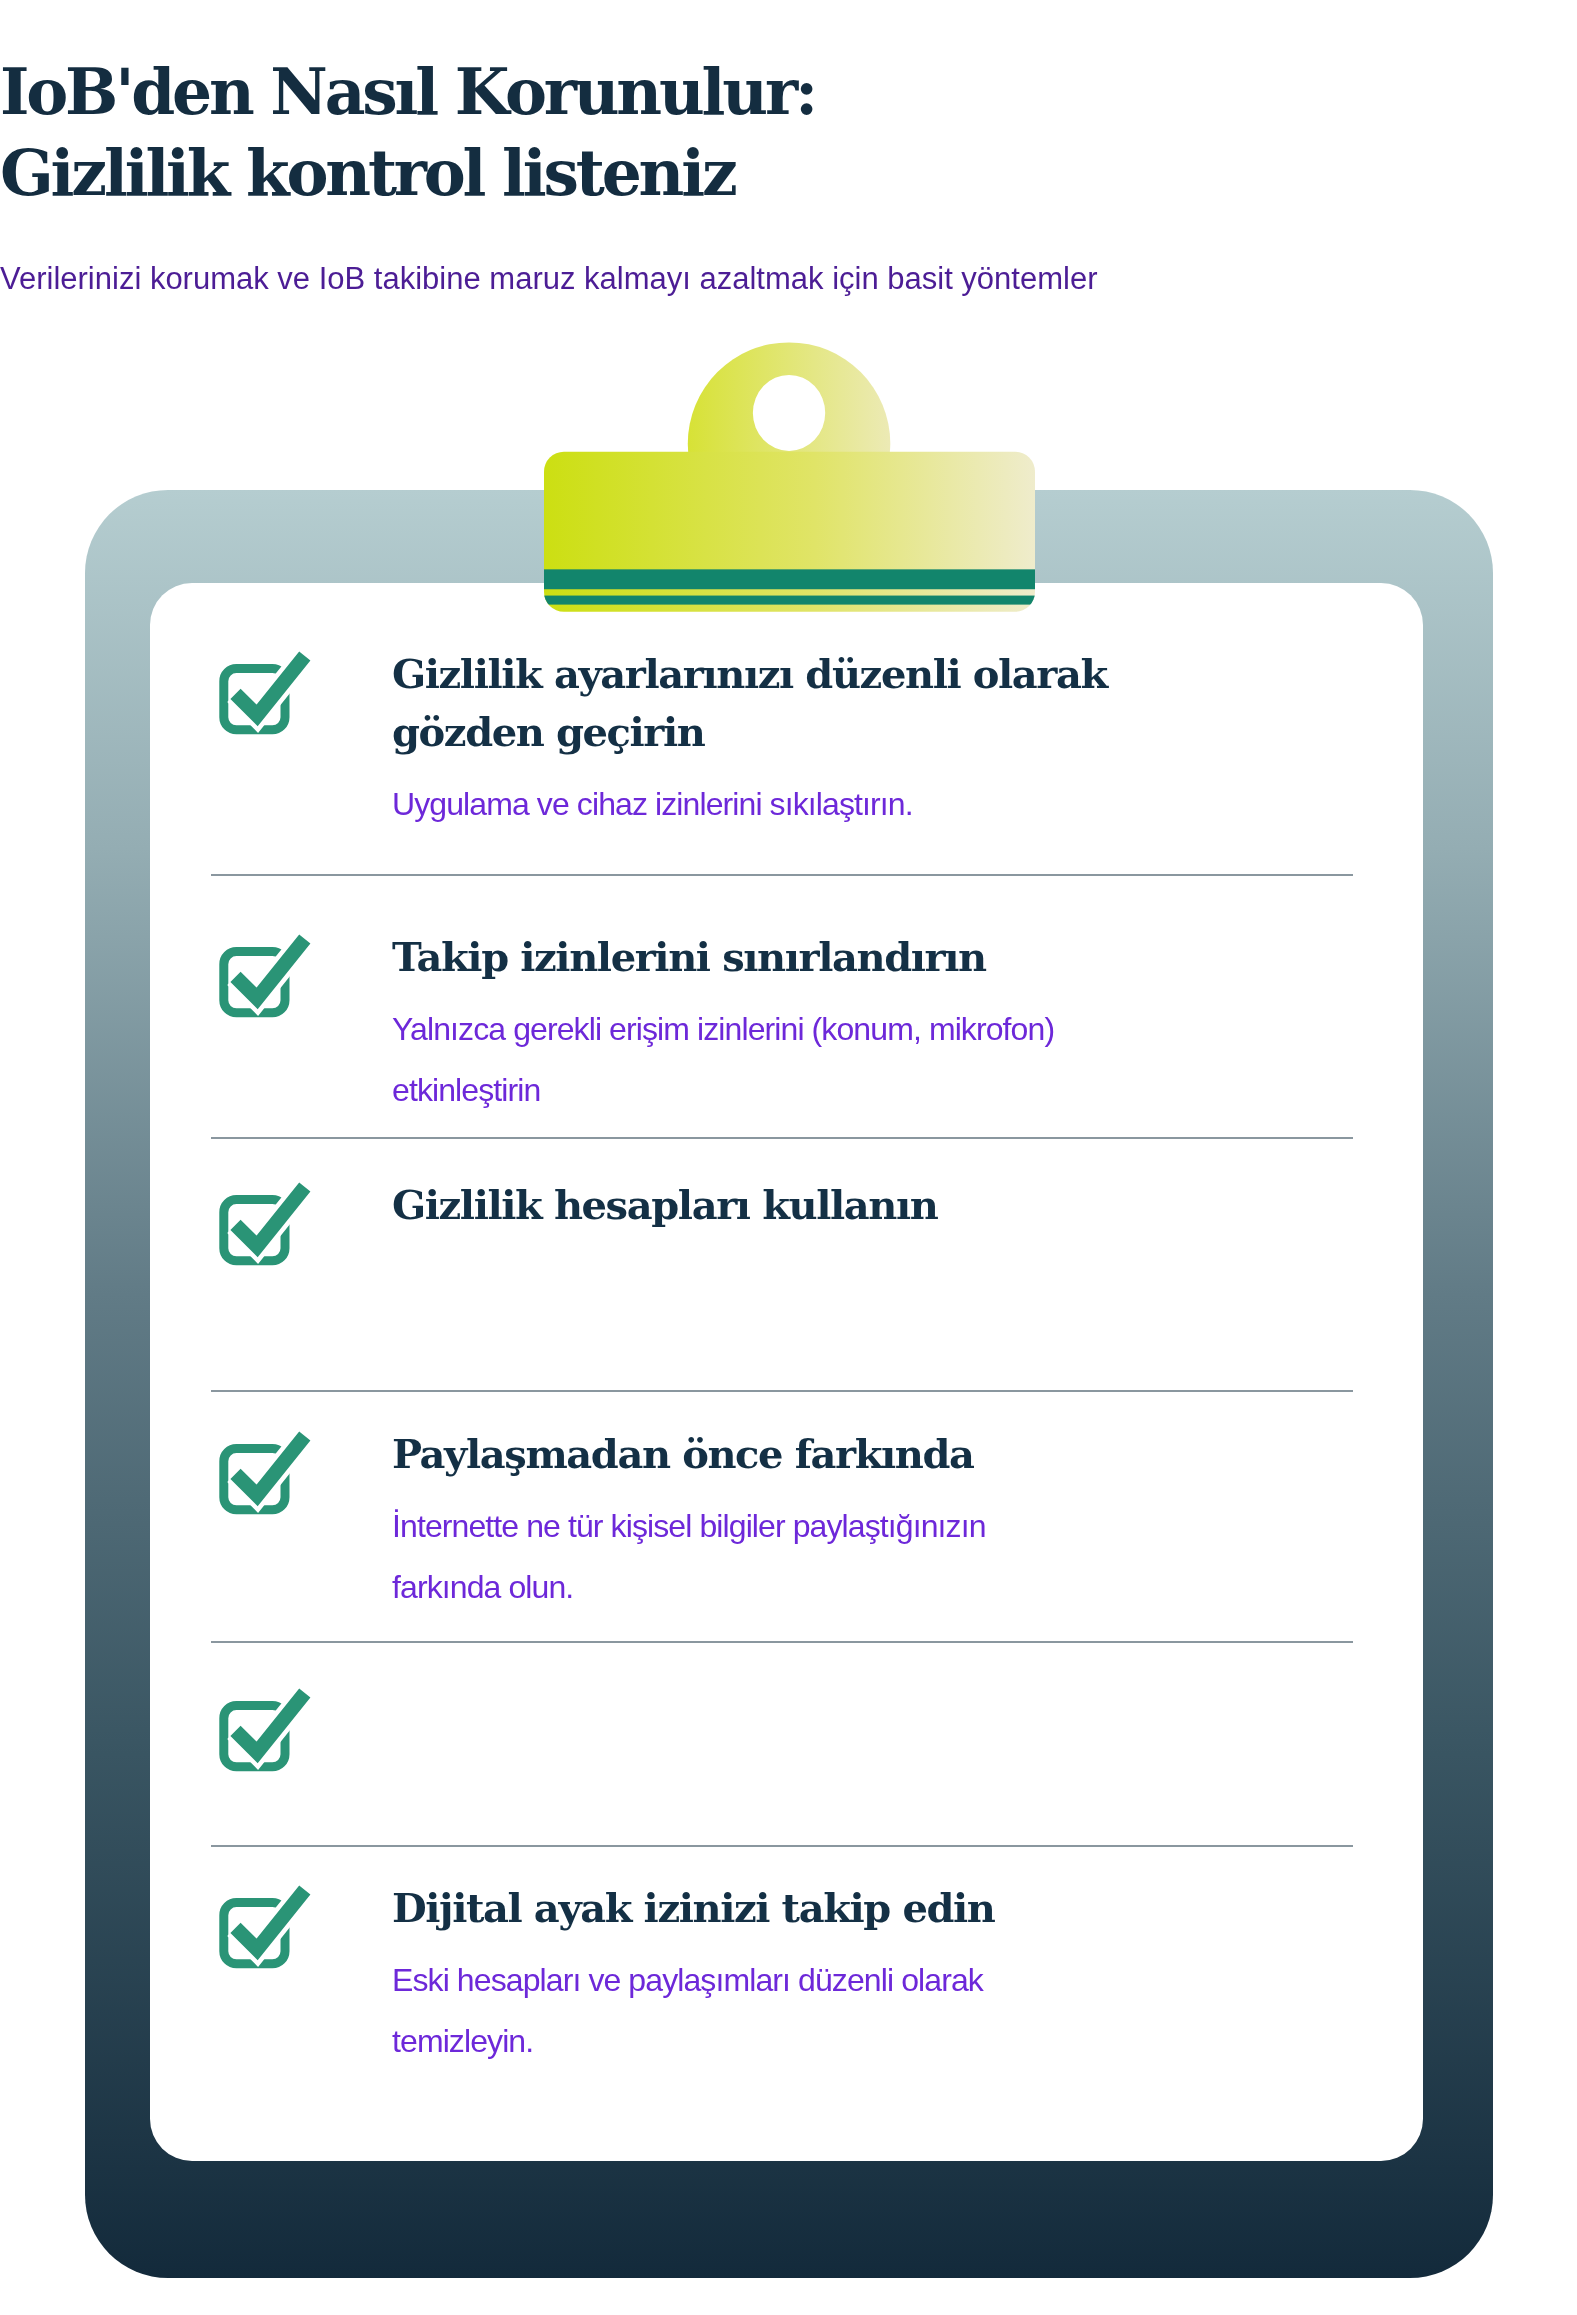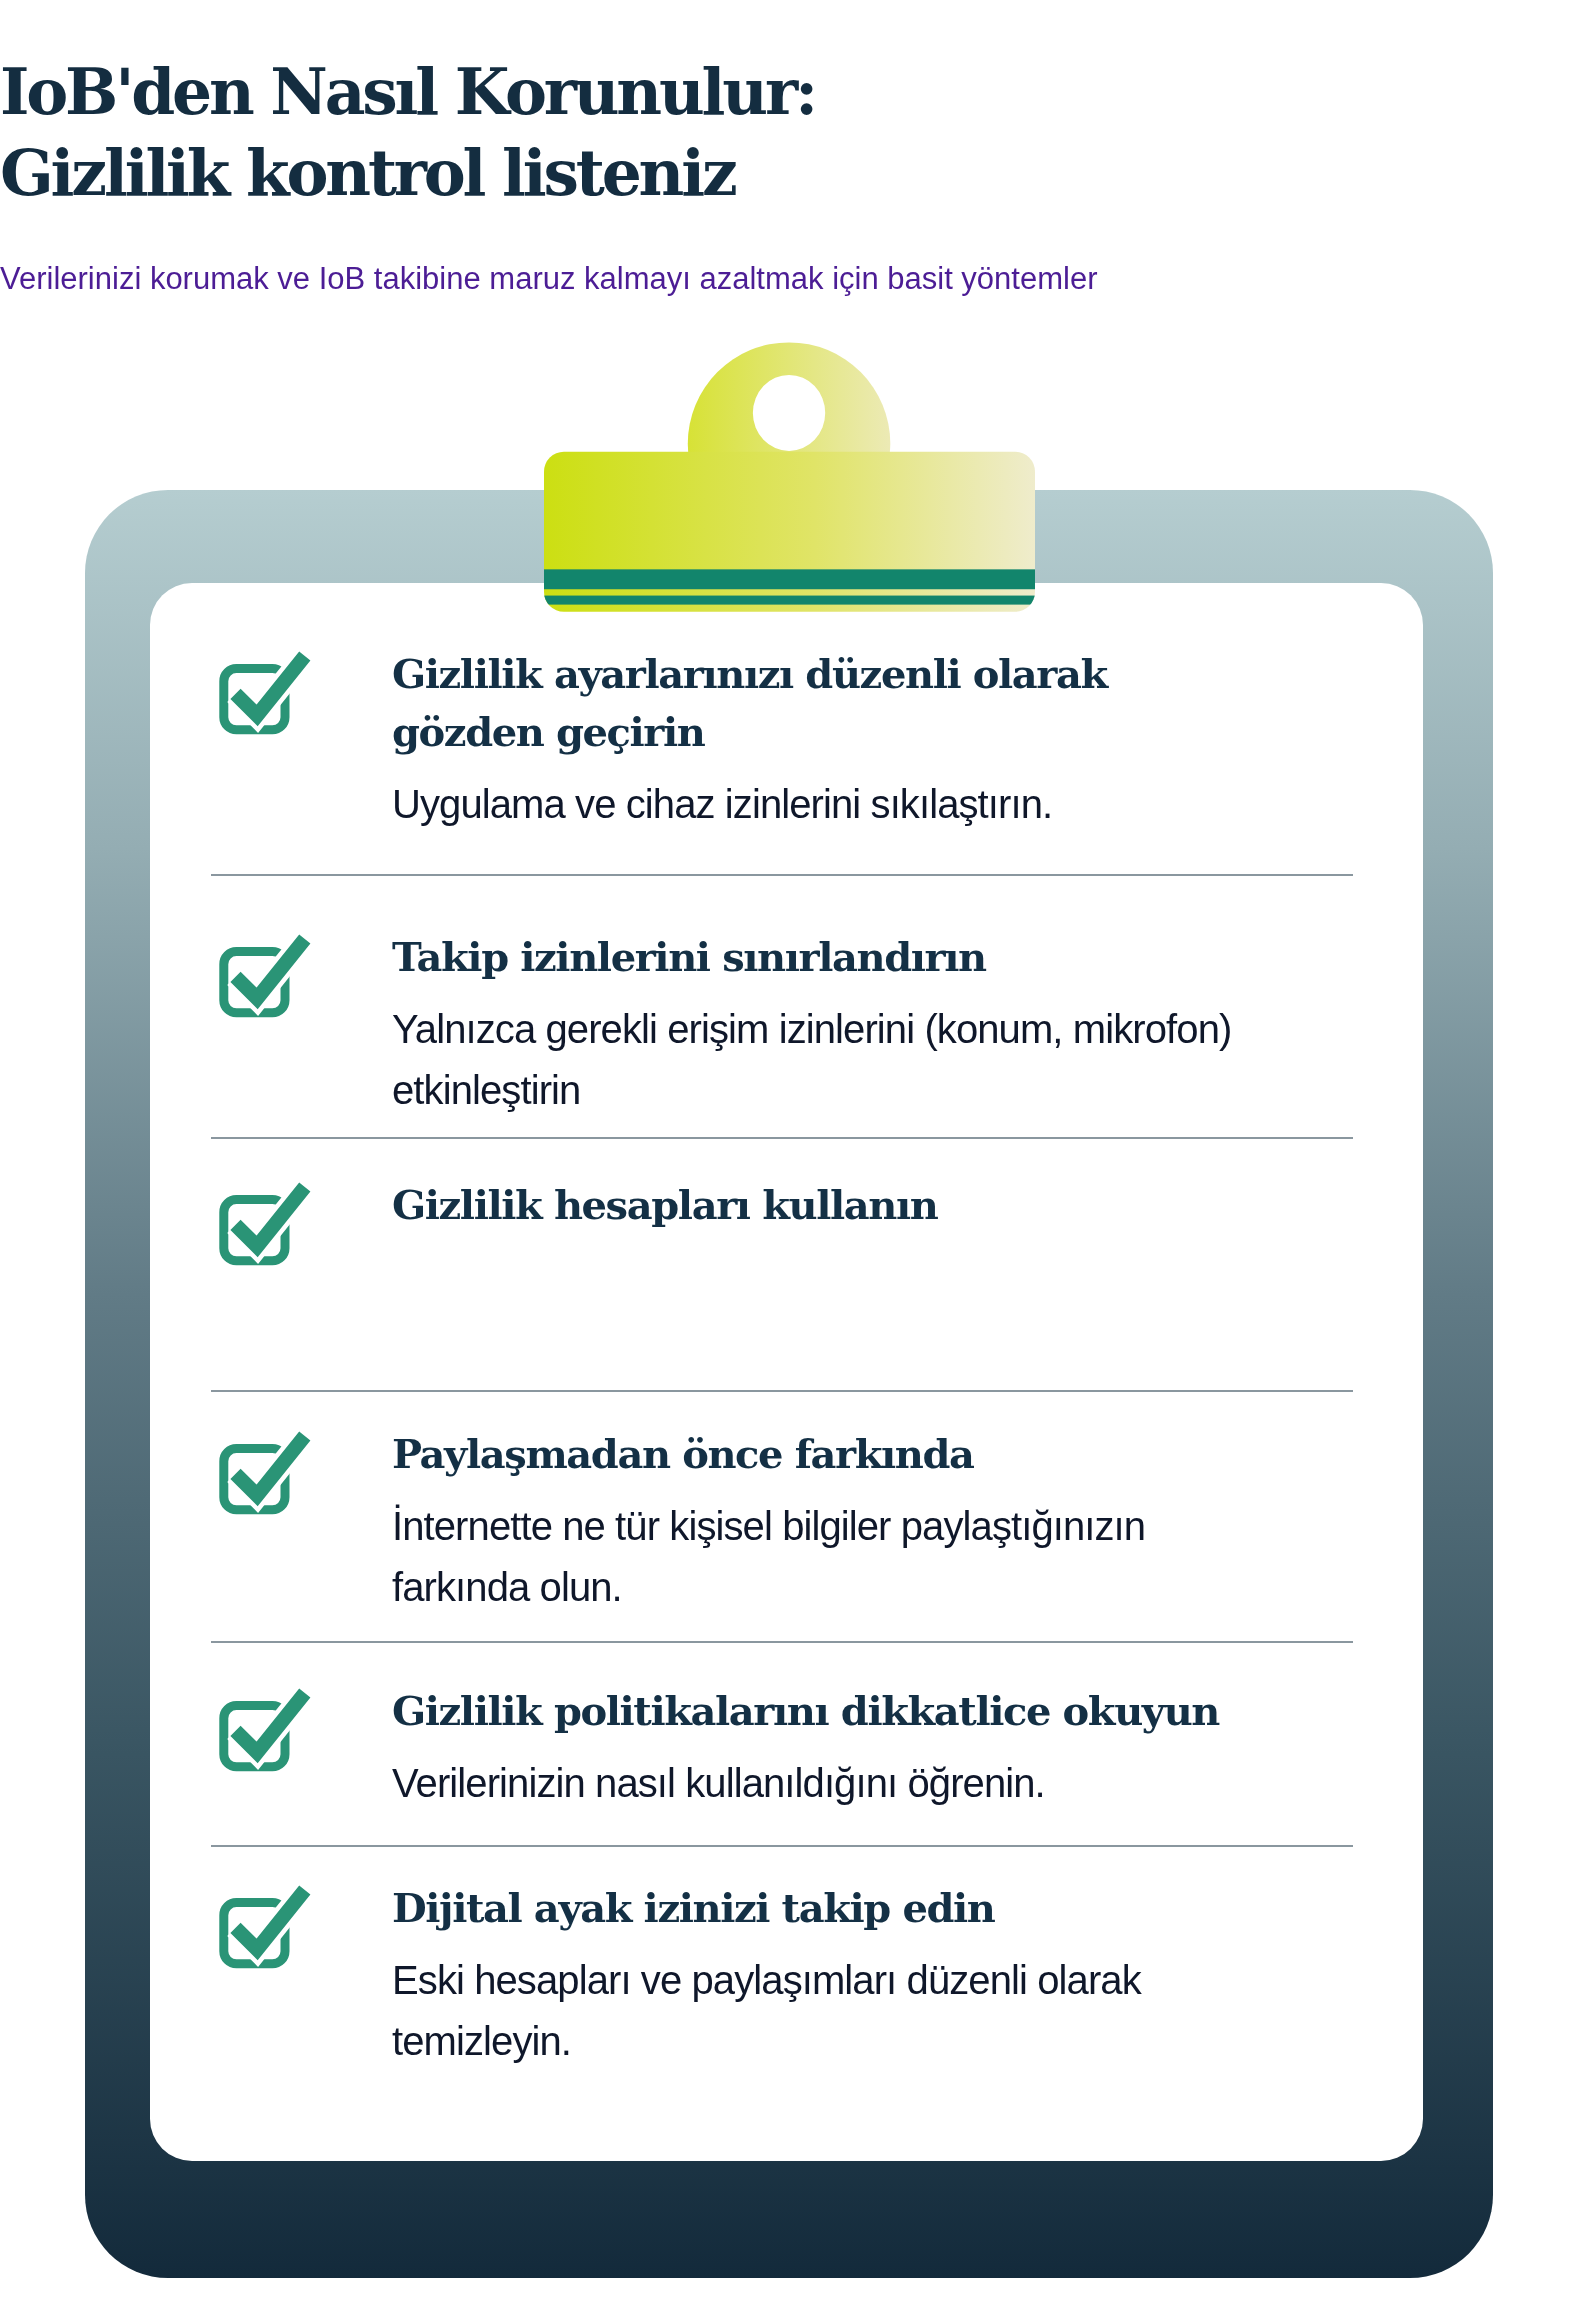--- a/index.html
+++ b/index.html
@@ -105,10 +105,10 @@
   }
   .item-desc {
     margin: 12.7px 0 0 0;
-    font-size: 40px;
+    font-size: 32px;
     line-height: 61px;
     letter-spacing: -0.9px;
-    color: #0f172a;
+    color: #6d28d9;
     white-space: pre-line;
   }
   .divider {

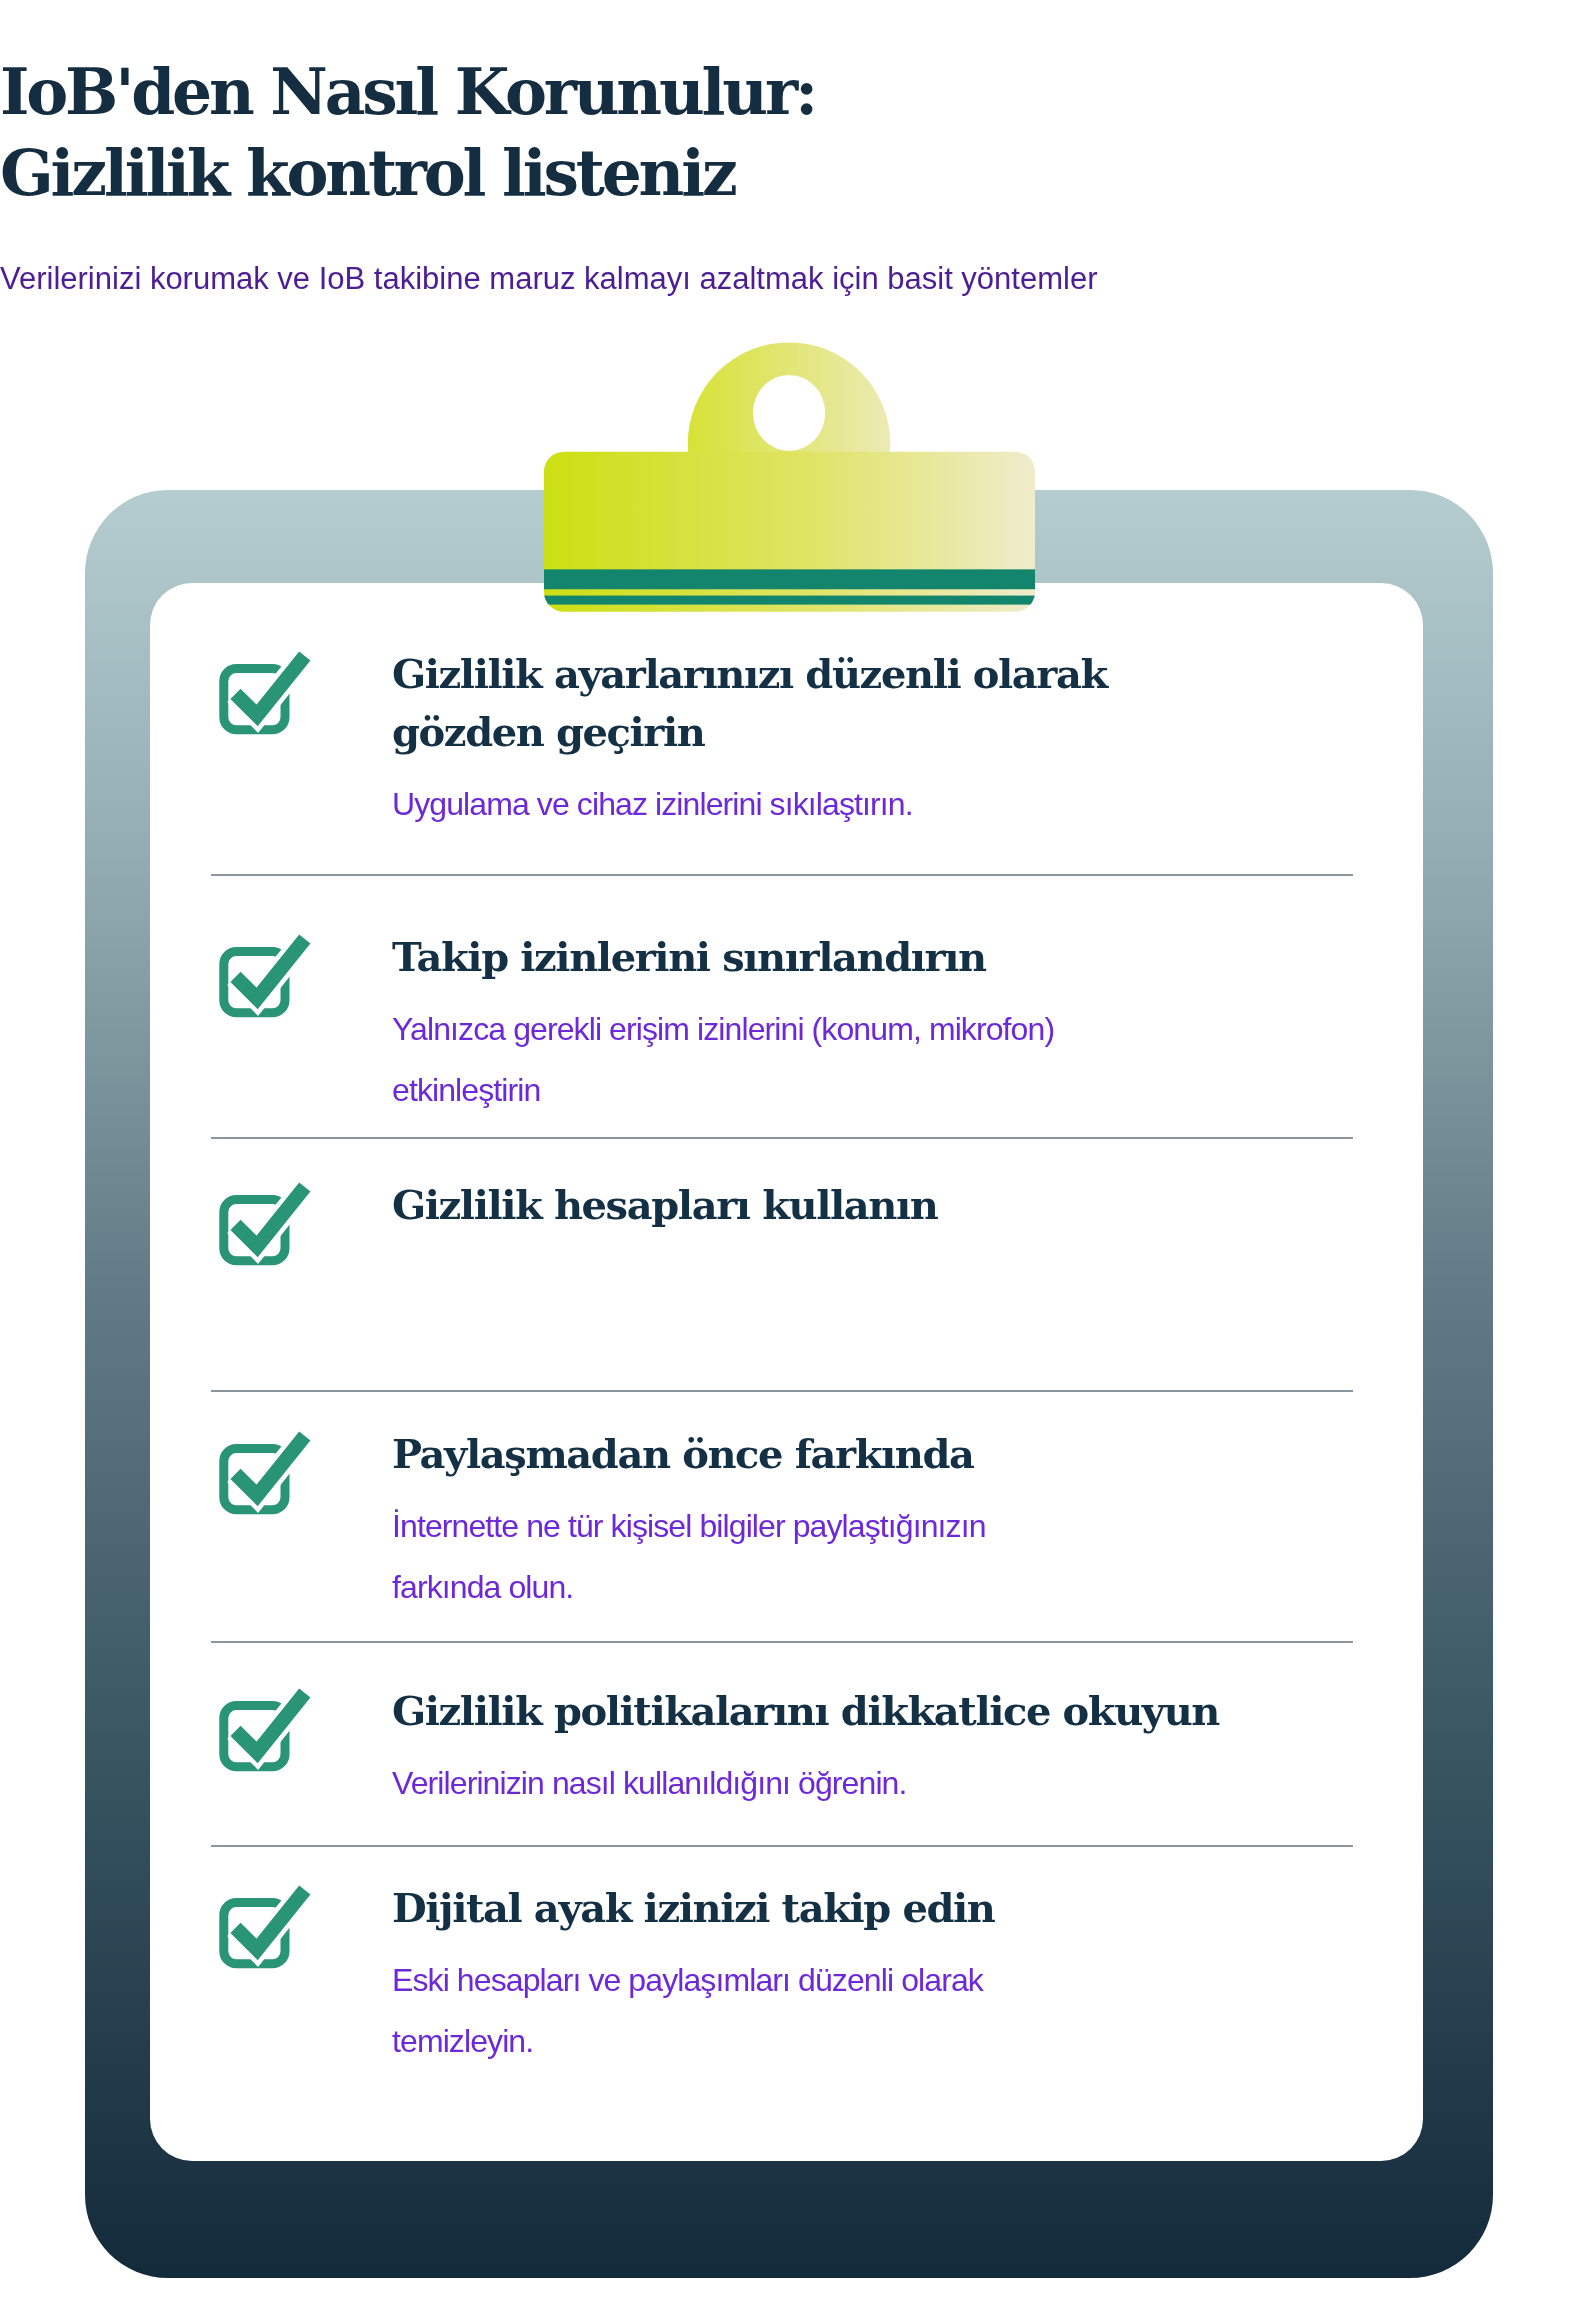--- a/index.html
+++ b/index.html
@@ -224,10 +224,6 @@
     <polyline points="20,52 44,76 97,10" fill="none" stroke="#ffffff" stroke-width="26"></polyline>
     <polyline points="20,52 44,76 97,10" fill="none" stroke="#2A9476" stroke-width="16"></polyline>
   </svg>
-  <div class="item-text">
-    <h3 class="item-heading">Gizlilik politikalarını dikkatlice okuyun</h3>
-    <p class="item-desc">Verilerinizin nasıl kullanıldığını öğrenin.</p>
-  </div>
 </div>
 <div class="divider d5"></div>
 

